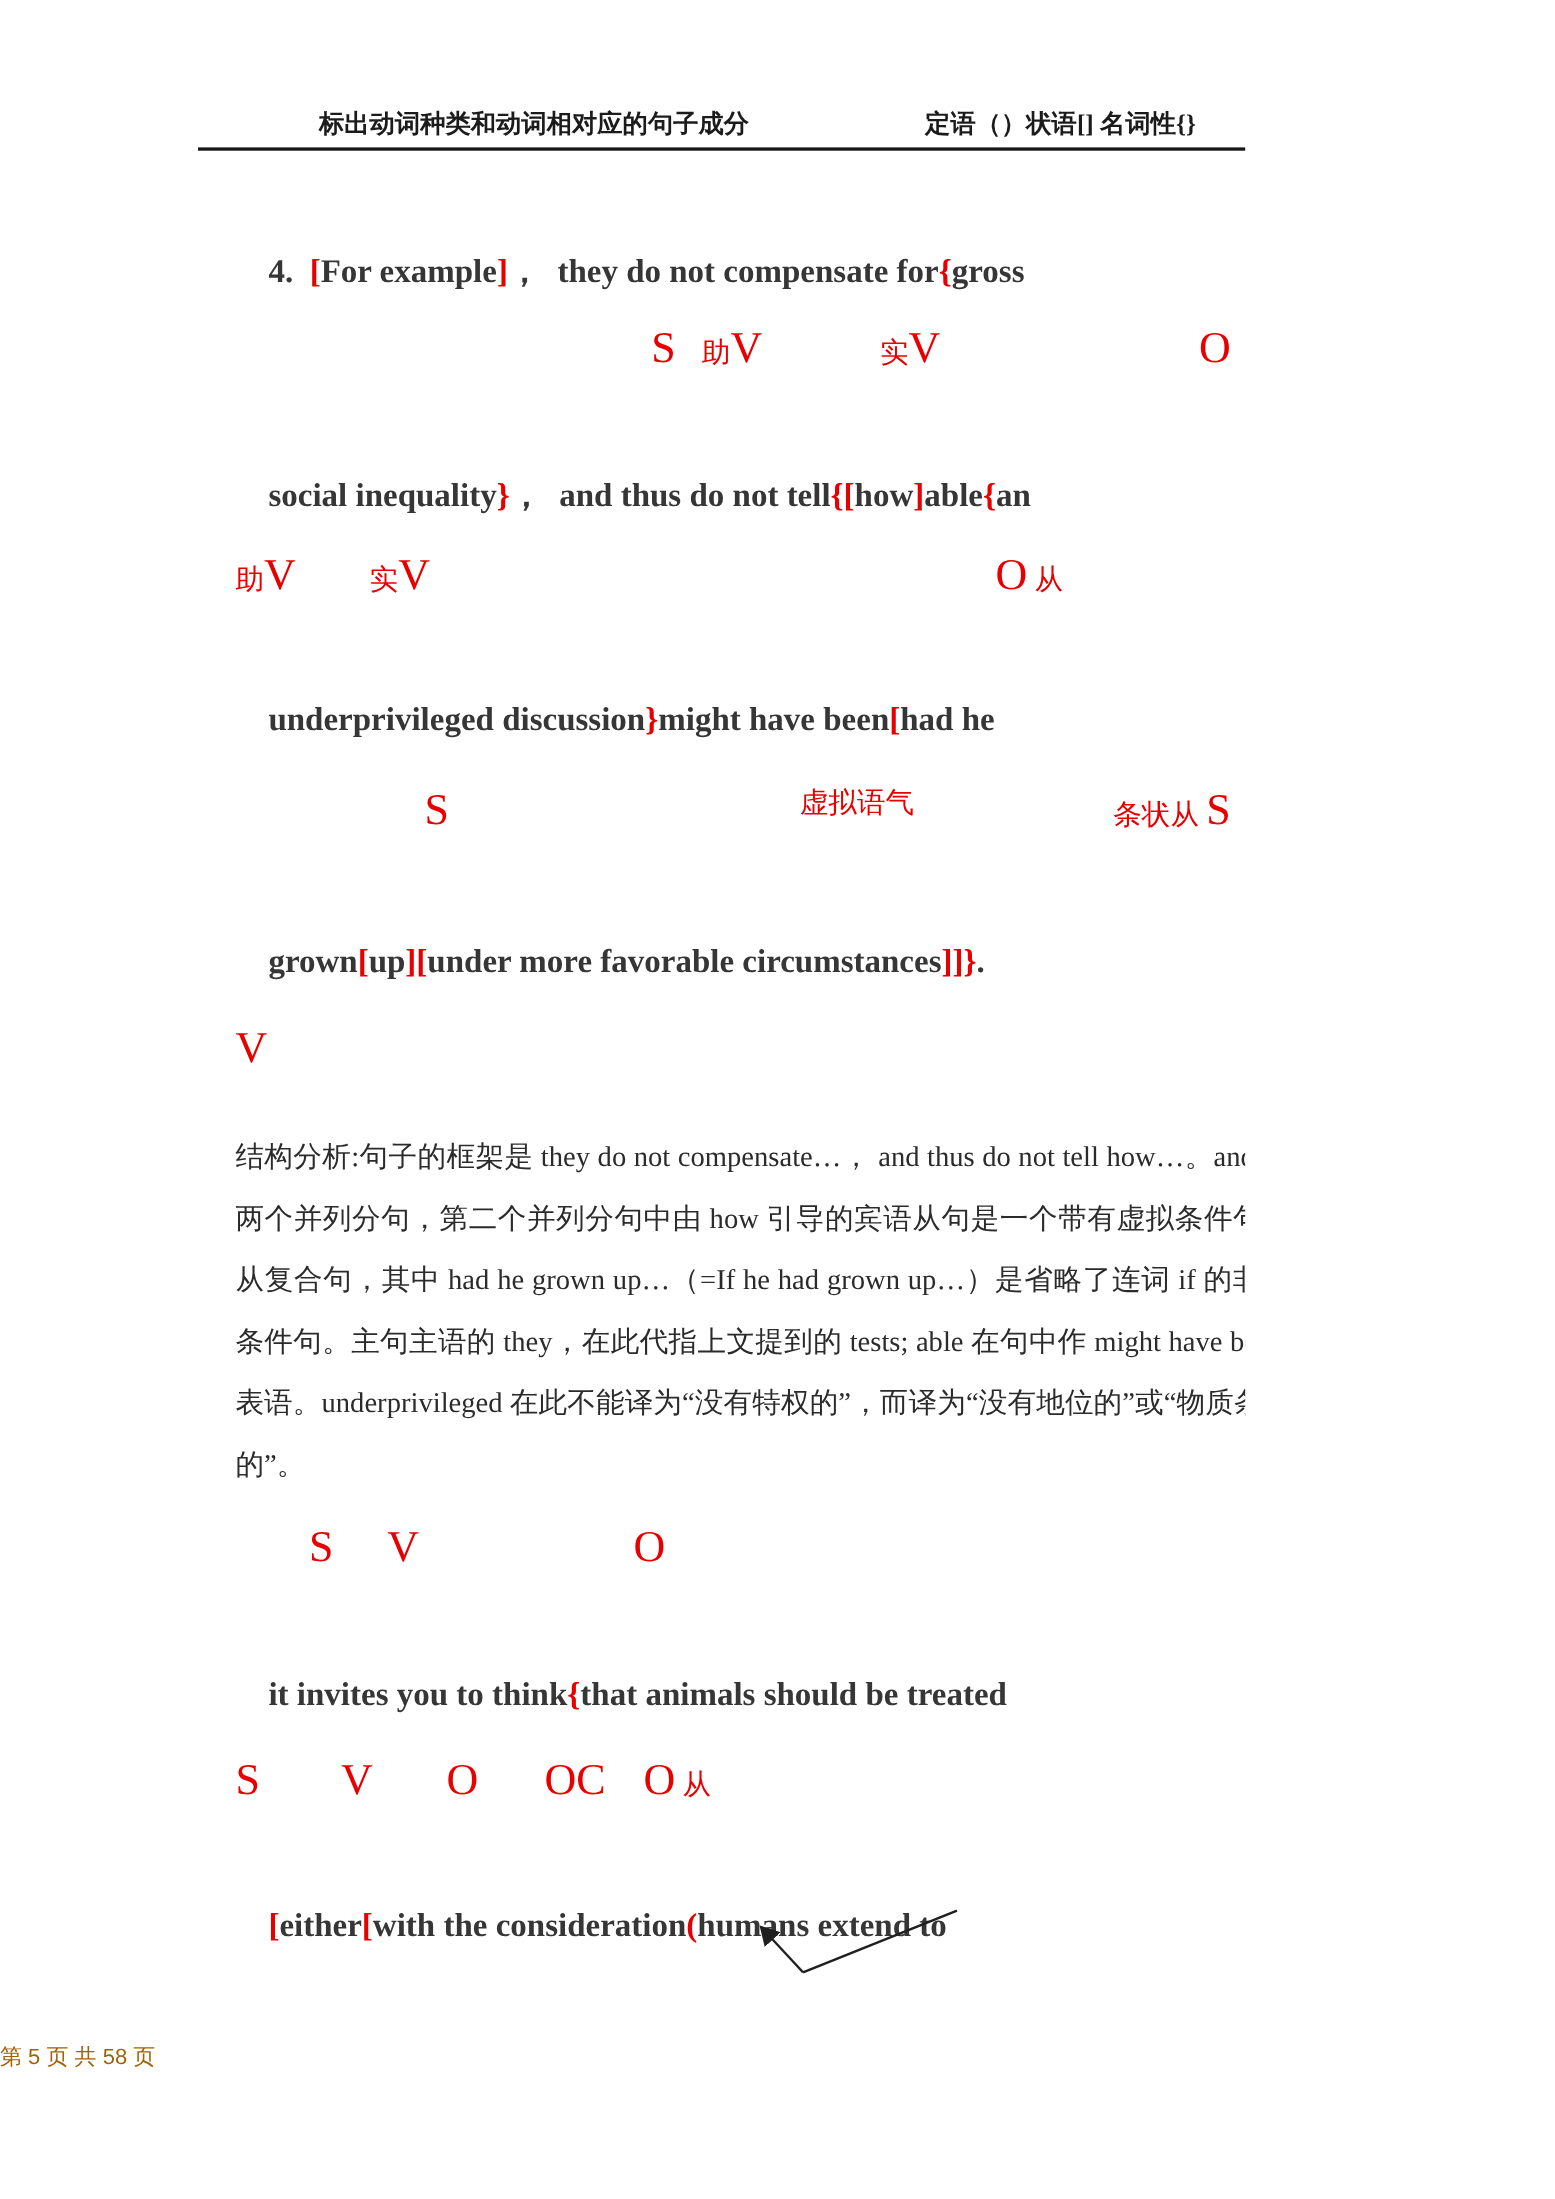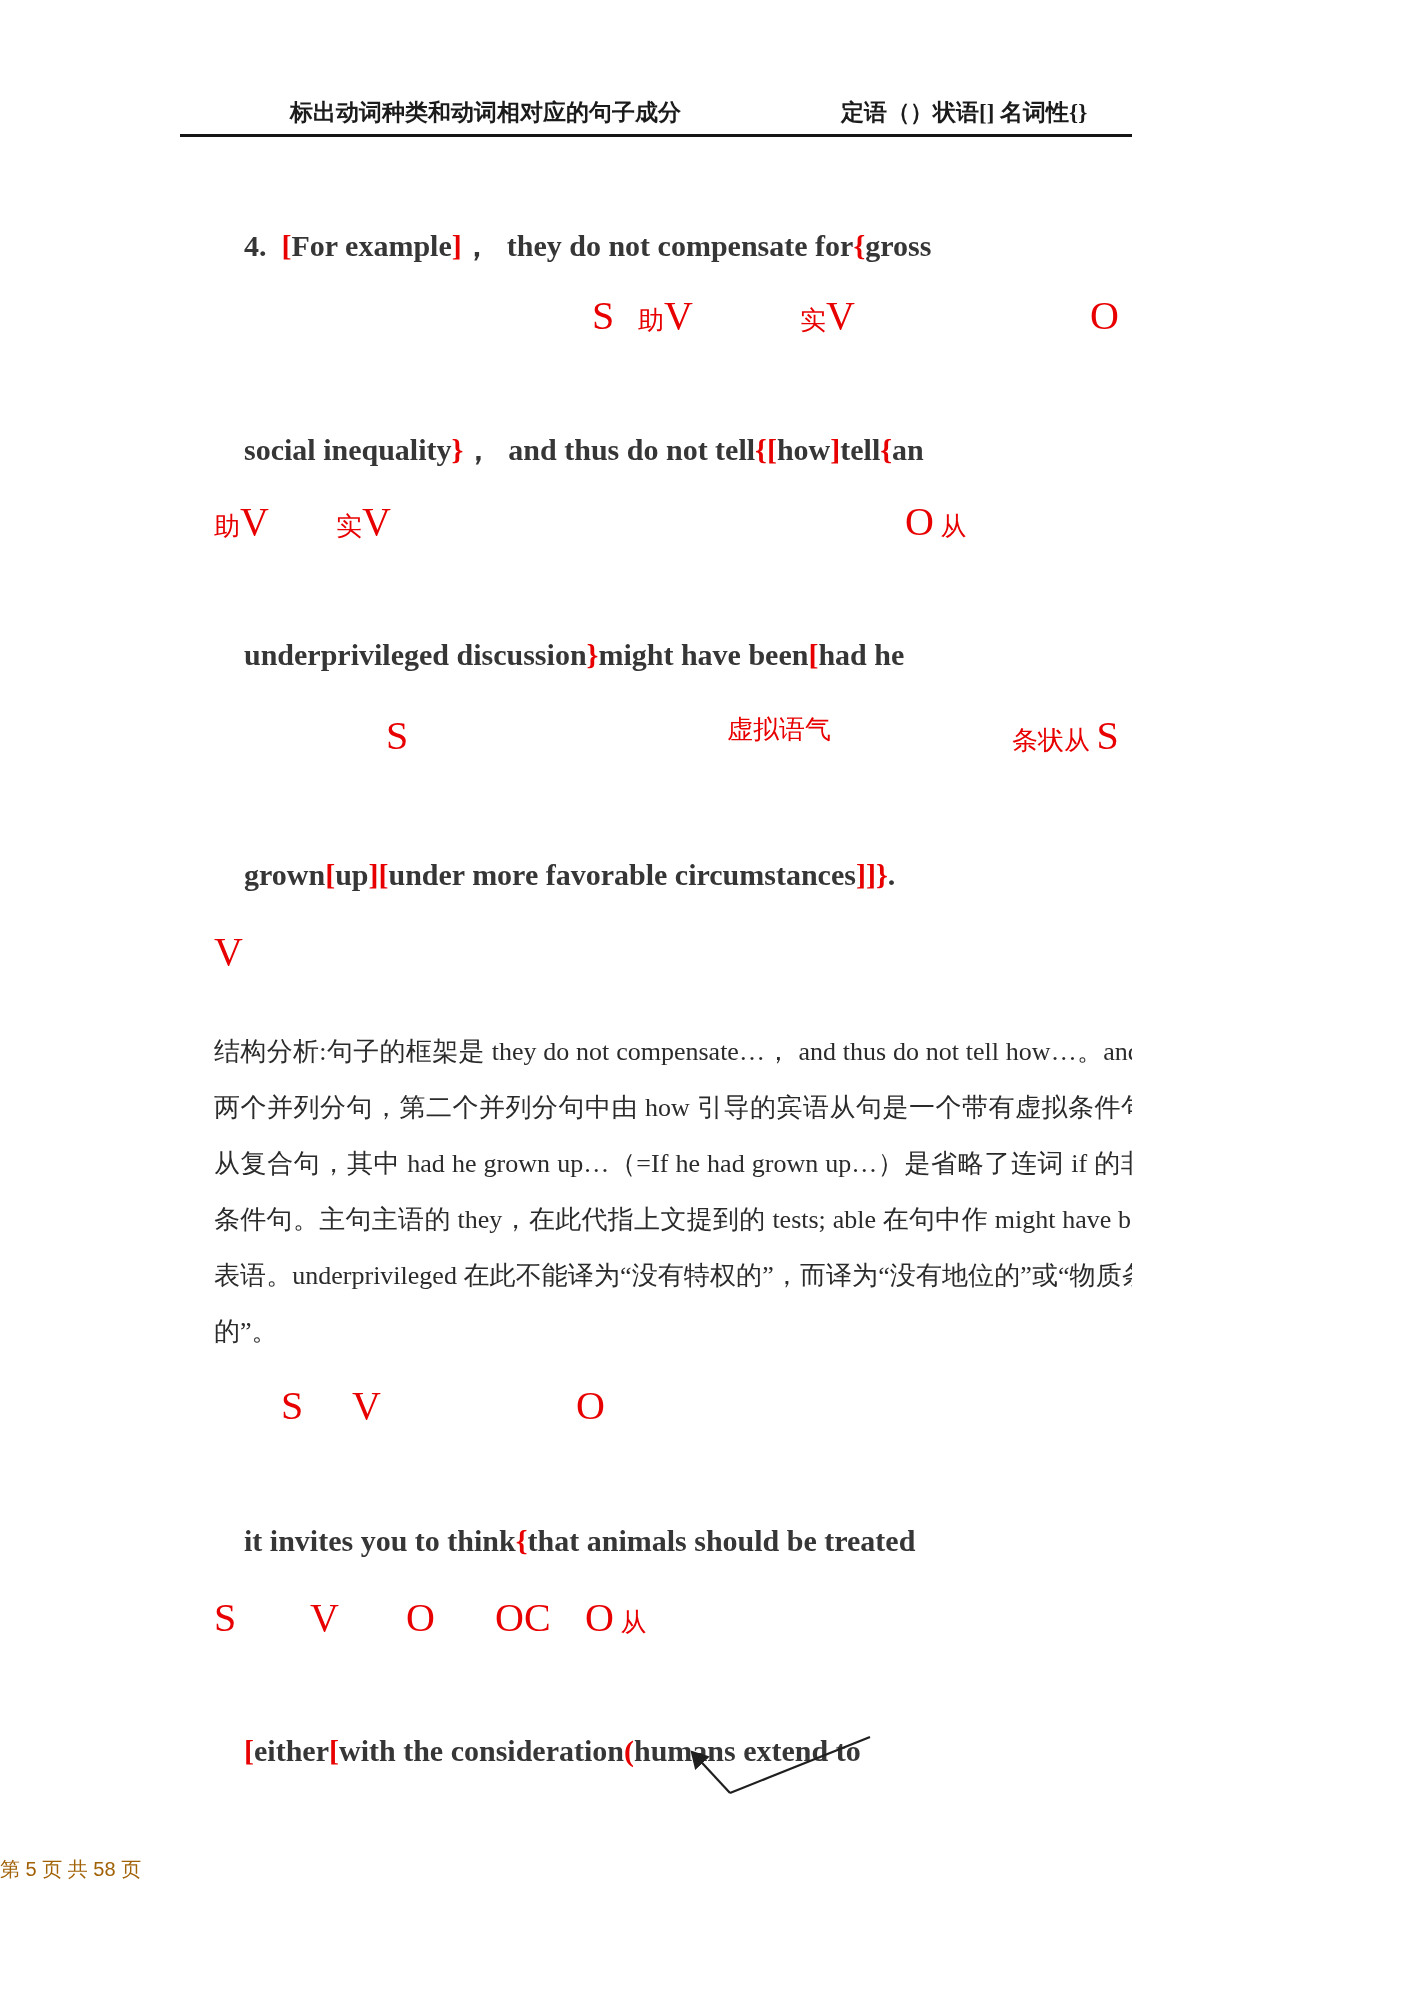--- a/index.html
+++ b/index.html
@@ -43,7 +43,7 @@
   </div>
 
   <div class="sline" style="top:396px">
-    <span class="k">social inequality</span><span class="r">}</span><span class="k">，  and thus do not tell</span><span class="r">{[</span><span class="k">how</span><span class="r">]</span><span class="k">tell</span><span class="r">{</span><span class="k">an</span>
+    <span class="k">social inequality</span><span class="r">}</span><span class="k">，  and thus do not tell</span><span class="r">{[</span><span class="k">how</span><span class="r">]</span><span class="k">able</span><span class="r">{</span><span class="k">an</span>
   </div>
 
   <div class="ann" style="top:498px">

